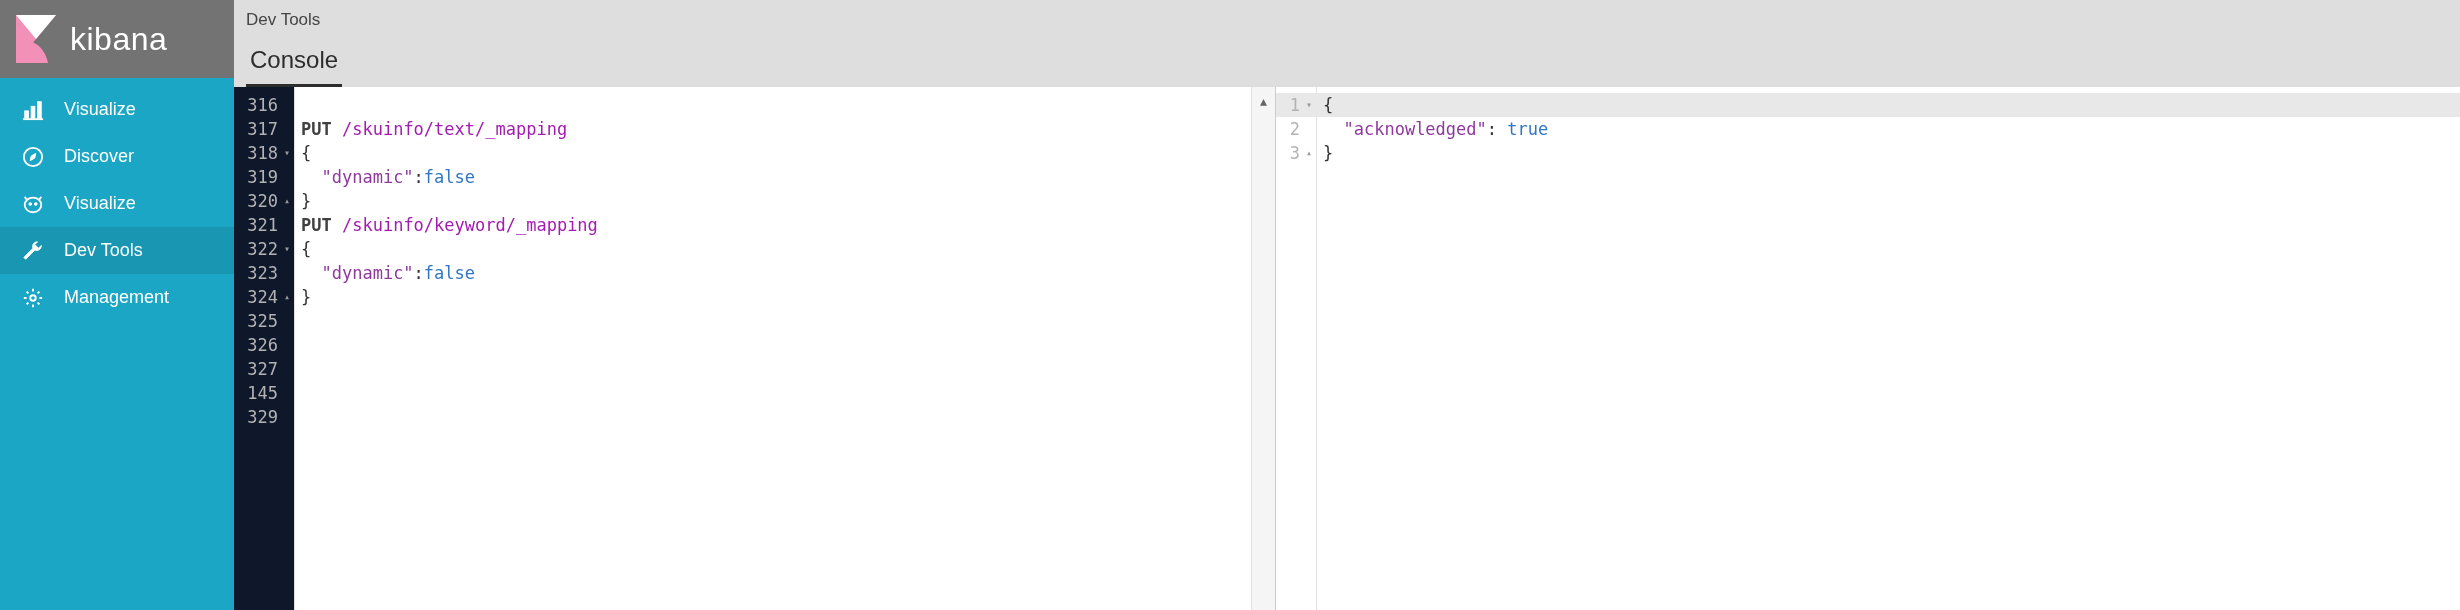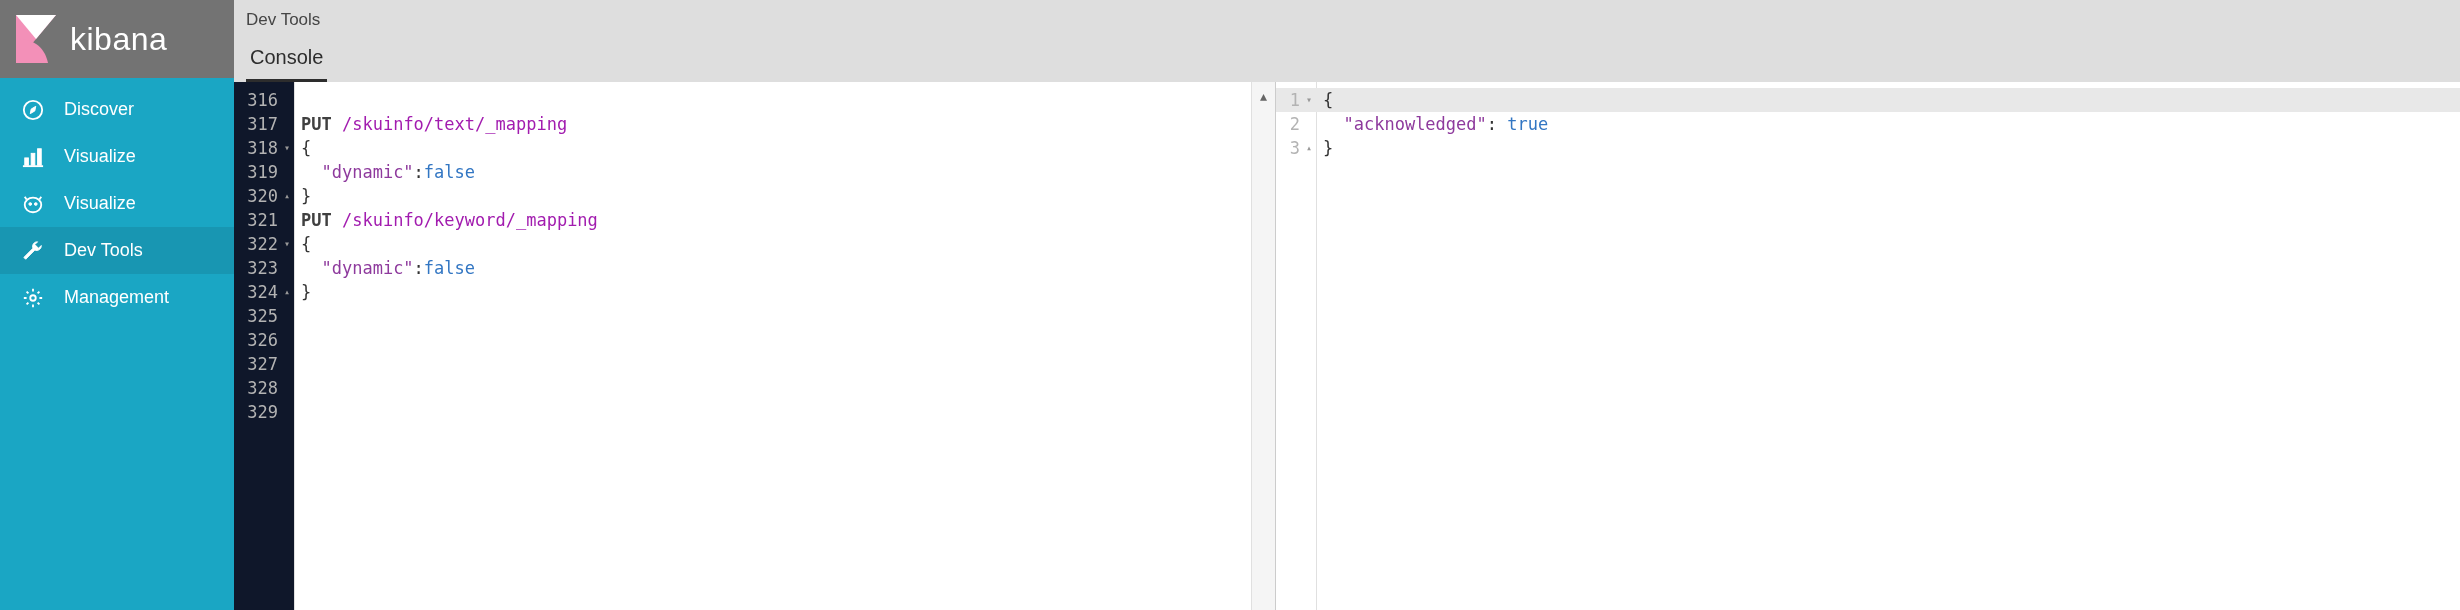--- a/index.html
+++ b/index.html
@@ -22,7 +22,7 @@
 .header { background: #dedede; padding: 6px 12px 0 12px; }
 .breadcrumb { font-size: 17px; color: #454545; padding: 4px 0 10px 0; }
 .tabs { display: flex; }
-.tab { font-size: 20px; color: #2d2d2d; padding: 6px 4px 10px 4px; border-bottom: 3px solid #2d2d2d; cursor: pointer; }
+.tab { font-size: 24px; color: #2d2d2d; padding: 6px 4px 10px 4px; border-bottom: 3px solid #2d2d2d; cursor: pointer; }
 
 .editors { flex: 1; display: flex; overflow: hidden; }
 .editor-left { flex: 1; display: flex; position: relative; border-right: 1px solid #ccc; }

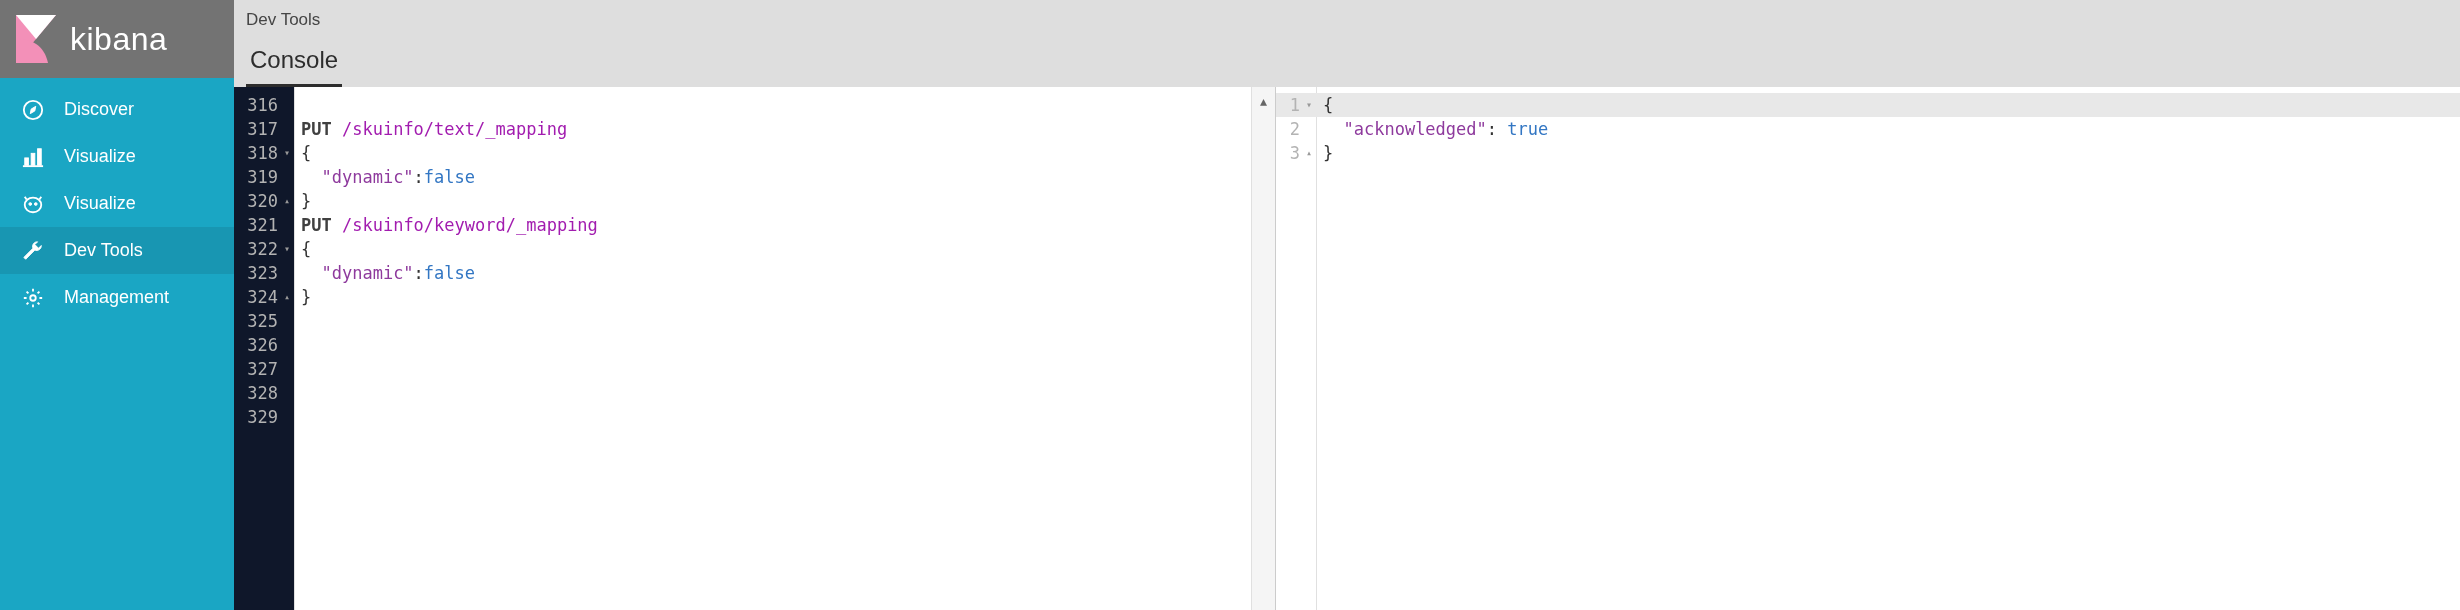--- a/index.html
+++ b/index.html
@@ -67,15 +67,6 @@
       <div class="nav-item">
         <span class="icon">
           <svg viewBox="0 0 24 24">
-              <circle cx="12" cy="12" r="10" fill="none" stroke="#fff" stroke-width="2"></circle>
-              <polygon points="15,8 10,11 9,16 14,13" fill="#fff"></polygon>
-            </svg>
-        </span>
-        <span>Discover</span>
-      </div>
-      <div class="nav-item">
-        <span class="icon">
-          <svg viewBox="0 0 24 24">
               <rect x="3" y="13" width="4" height="8" fill="#fff"></rect>
               <rect x="10" y="8" width="4" height="13" fill="#fff"></rect>
               <rect x="17" y="3" width="4" height="18" fill="#fff"></rect>
@@ -83,6 +74,15 @@
             </svg>
         </span>
         <span>Visualize</span>
+      </div>
+      <div class="nav-item">
+        <span class="icon">
+          <svg viewBox="0 0 24 24">
+              <circle cx="12" cy="12" r="10" fill="none" stroke="#fff" stroke-width="2"></circle>
+              <polygon points="15,8 10,11 9,16 14,13" fill="#fff"></polygon>
+            </svg>
+        </span>
+        <span>Discover</span>
       </div>
       <div class="nav-item">
         <span class="icon">

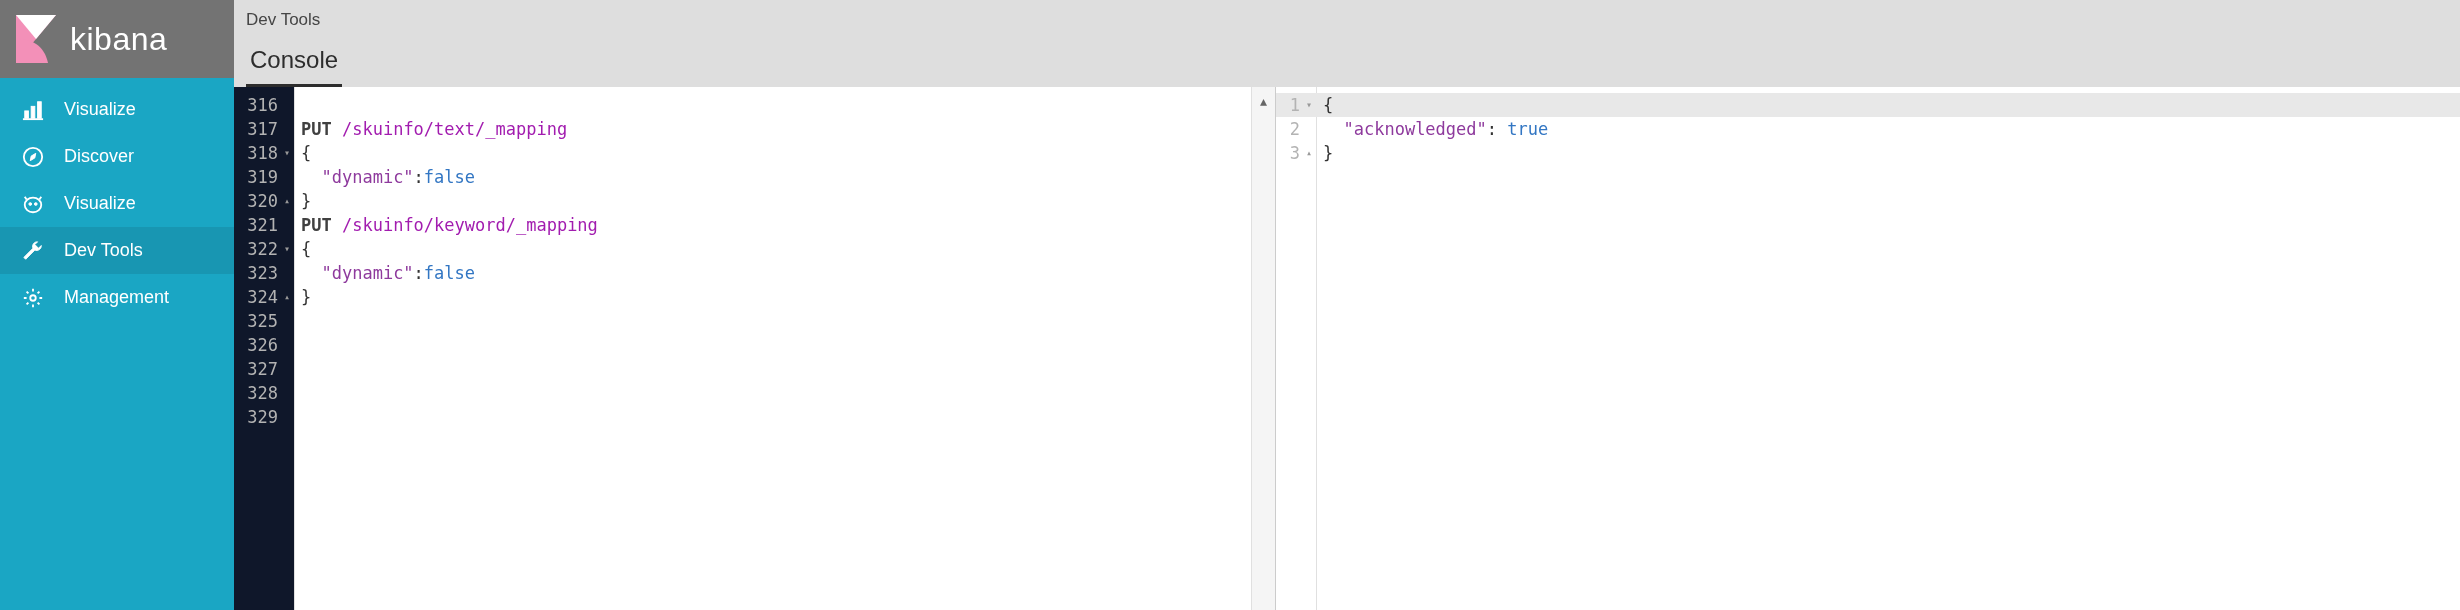--- a/index.html
+++ b/index.html
@@ -139,7 +139,7 @@
           <div class="gutter-line"><span>325</span></div>
           <div class="gutter-line"><span>326</span></div>
           <div class="gutter-line"><span>327</span></div>
-          <div class="gutter-line"><span>328</span></div>
+          <div class="gutter-line"><span>145</span></div>
           <div class="gutter-line"><span>329</span></div>
         </div>
         <div class="gutter-border"></div>

